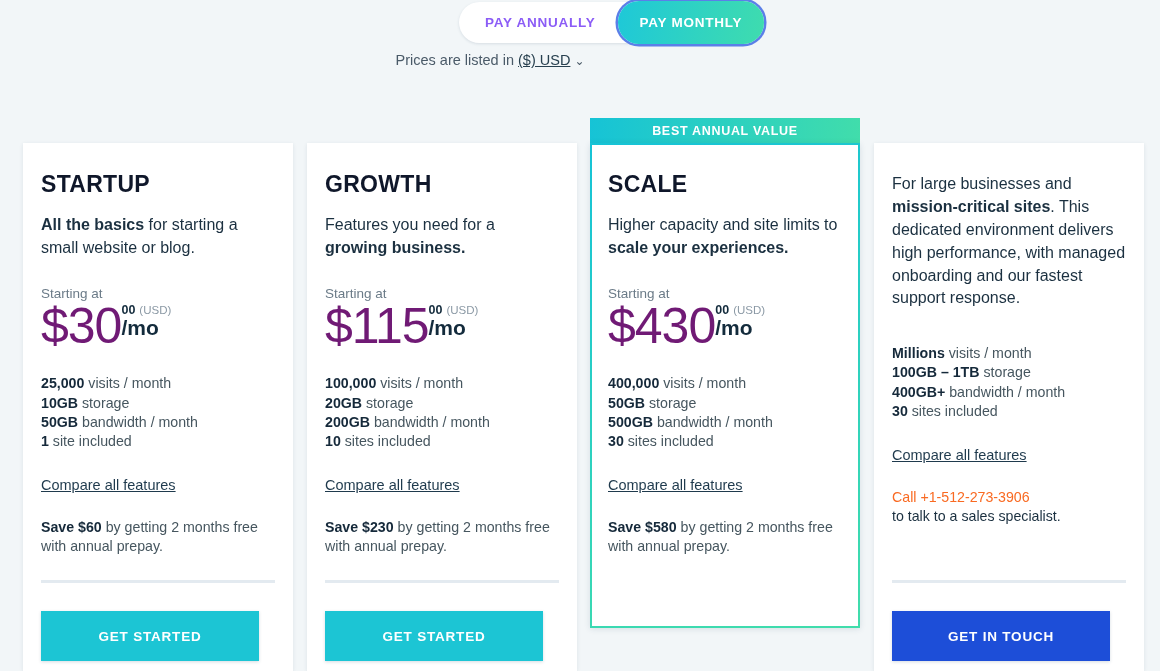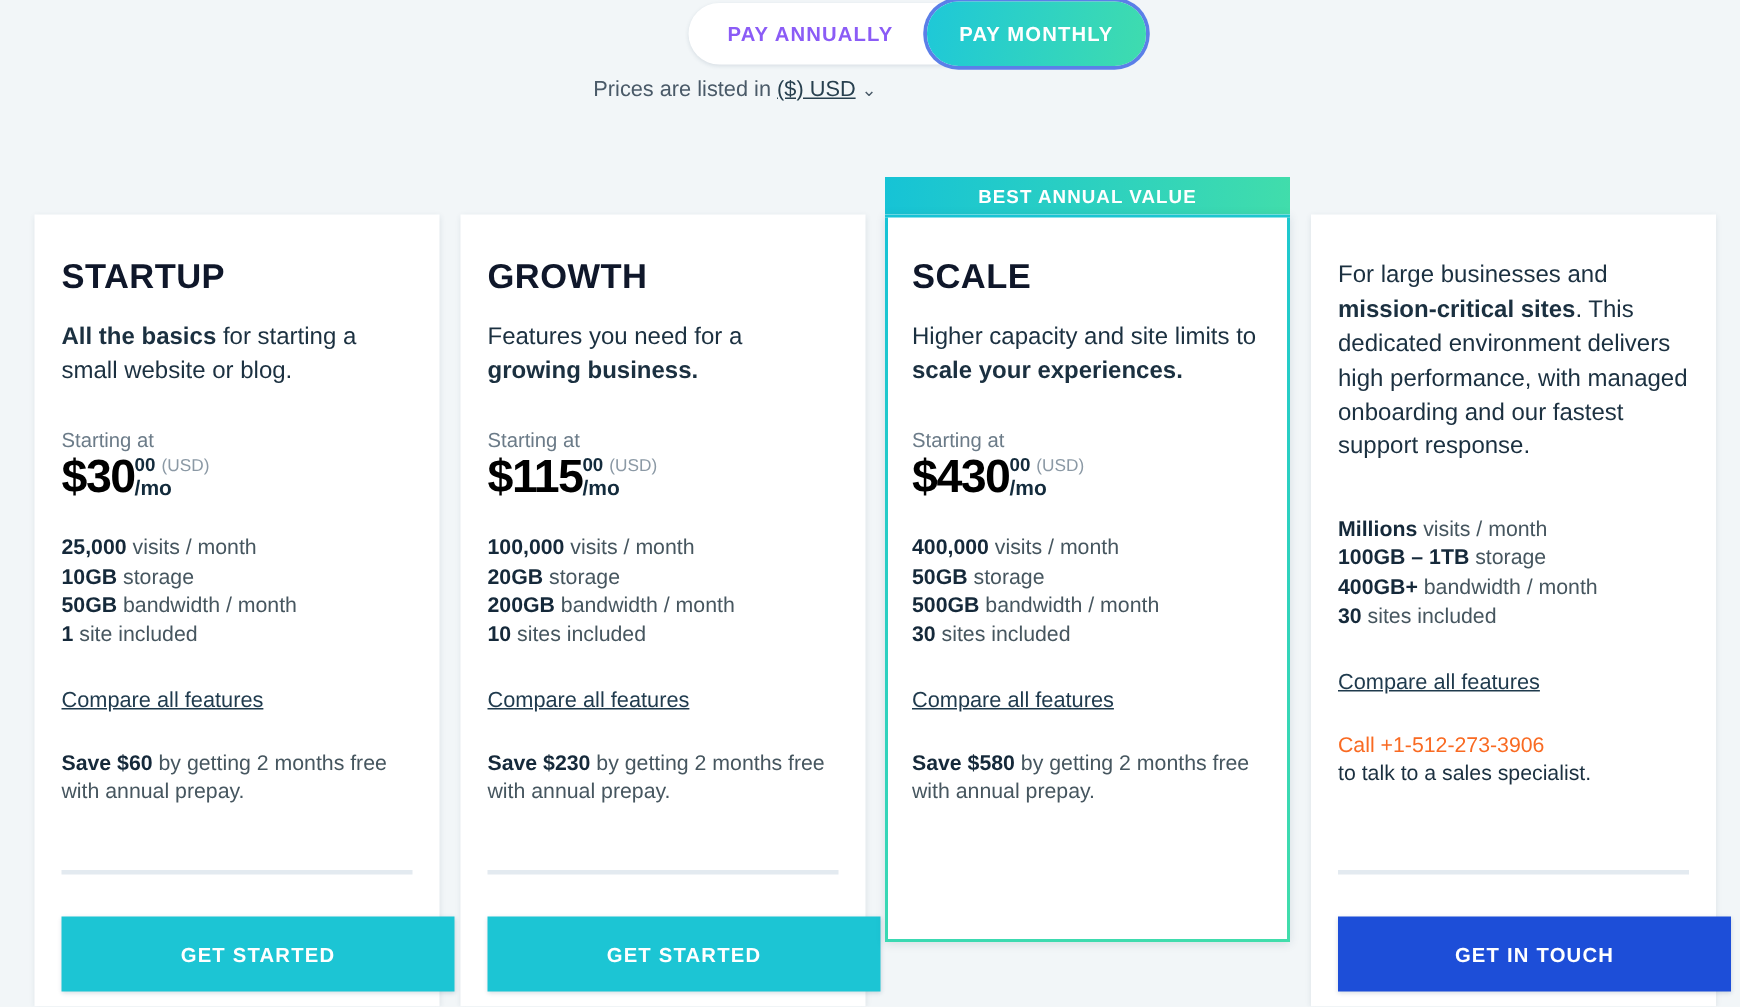--- a/index.html
+++ b/index.html
@@ -180,9 +180,9 @@
   }
 
   .price-main {
-    font-size: 31px;
-    font-weight: bold;
-    color: #000000;
+    font-size: 50px;
+    font-weight: normal;
+    color: #701a75;
     letter-spacing: -1px;
     line-height: 0.95;
   }

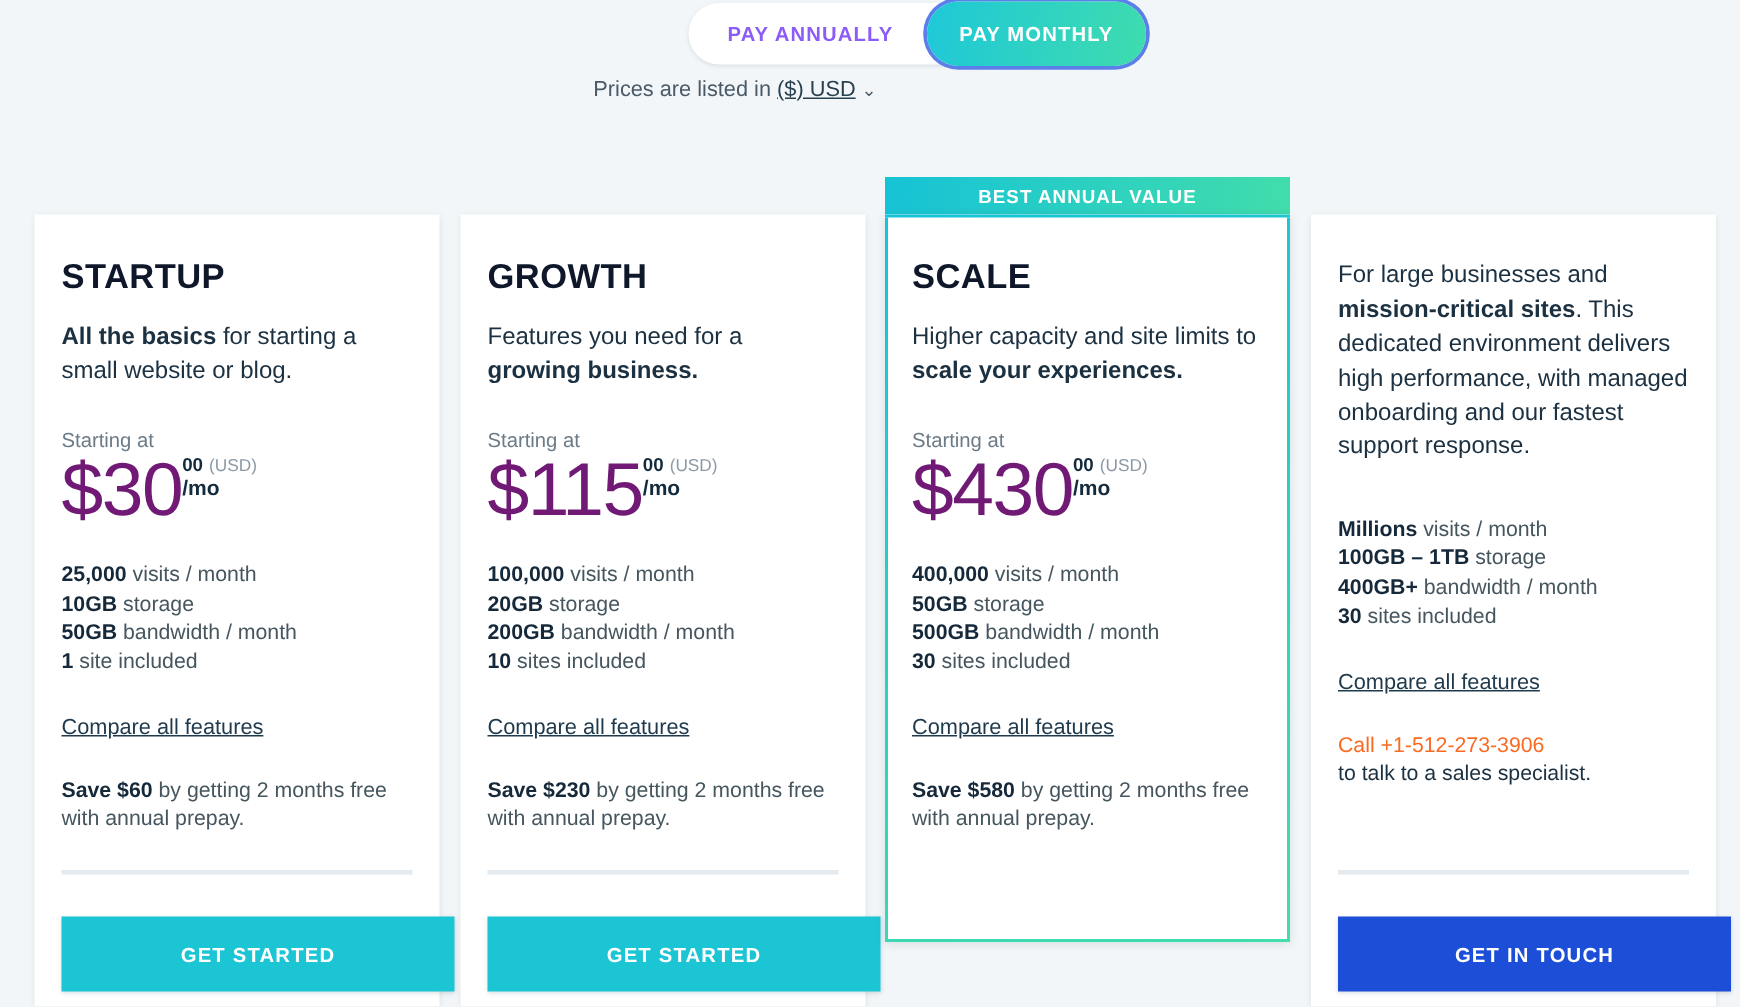--- a/index.html
+++ b/index.html
@@ -207,7 +207,7 @@
     margin-left: 4px;
   }
   .price-per {
-    font-size: 14px;
+    font-size: 21px;
     font-weight: bold;
     color: #132b3c;
     margin-top: 1px;

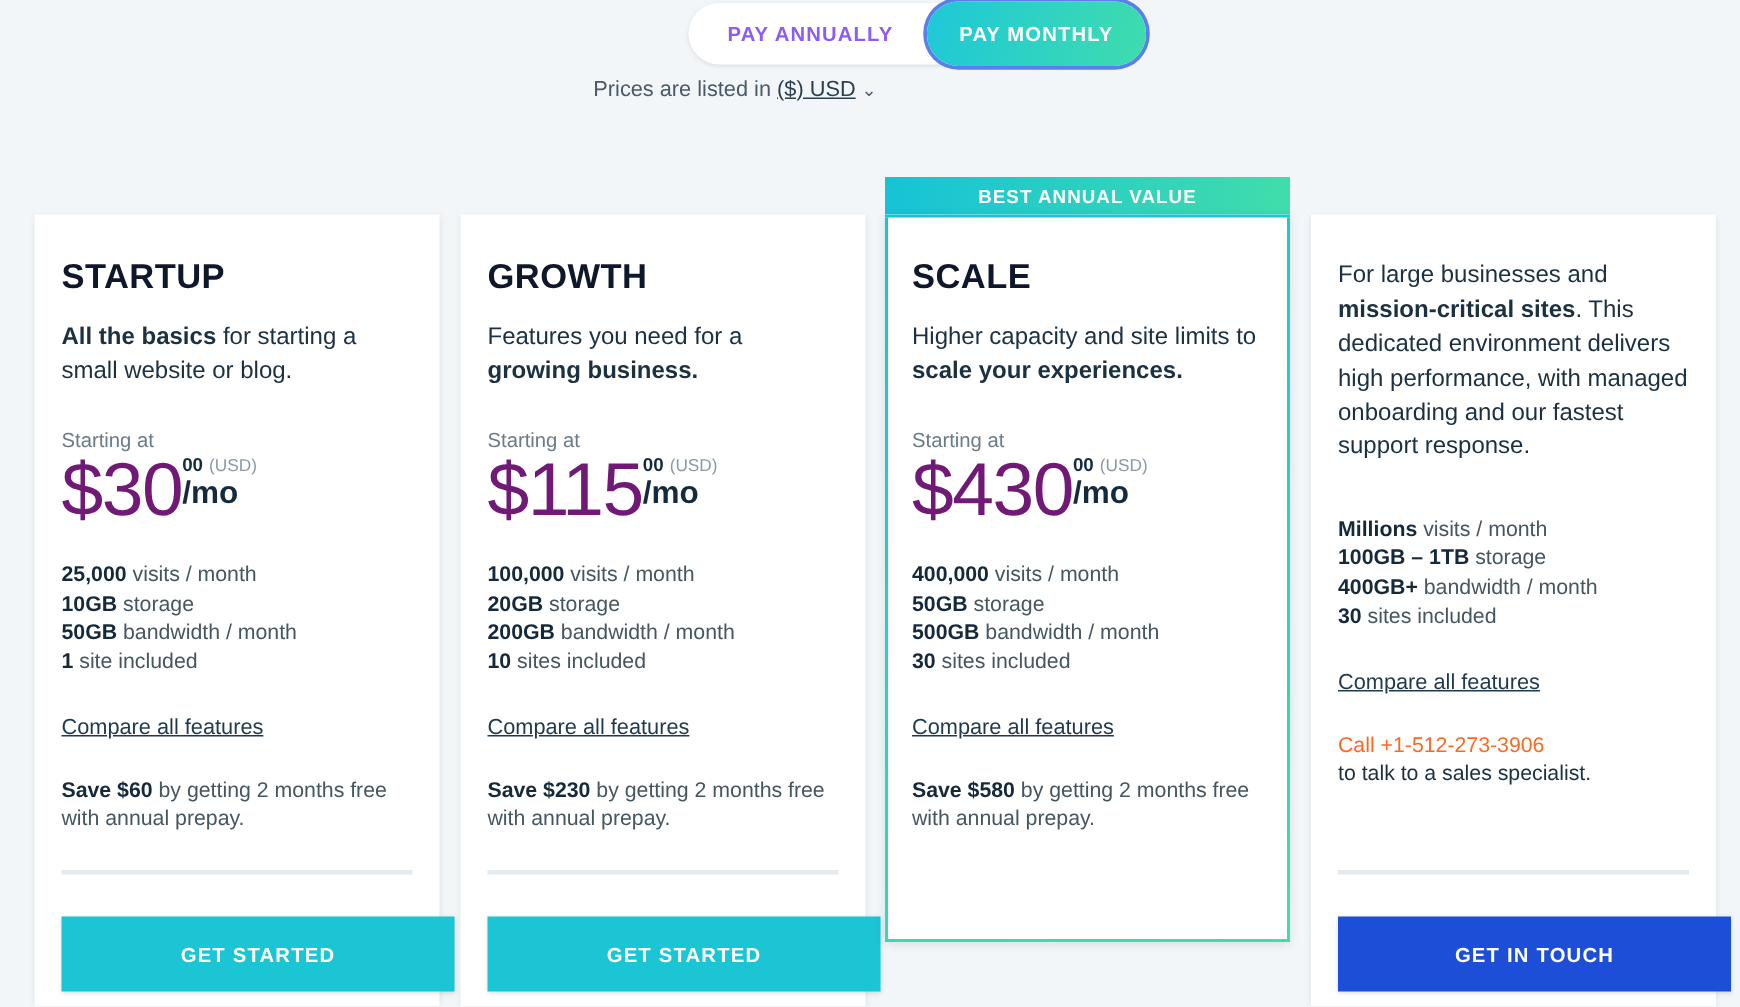--- a/index.html
+++ b/index.html
@@ -276,7 +276,7 @@
   .c1 .divider { position: absolute; left: 18px; right: 18px; top: 437px; margin: 0; }
   .c3 .divider { position: absolute; left: 18px; right: 18px; top: 437px; margin: 0; }
 
-  .c0 .cta, .c1 .cta, .c3 .cta { position: absolute; left: 18px; width: 262px; top: 468px; margin: 0; }
+  .c0 .cta, .c1 .cta, .c3 .cta { position: absolute; left: 18px; width: 218px; top: 468px; margin: 0; }
 </style>
 </head>
 <body>

